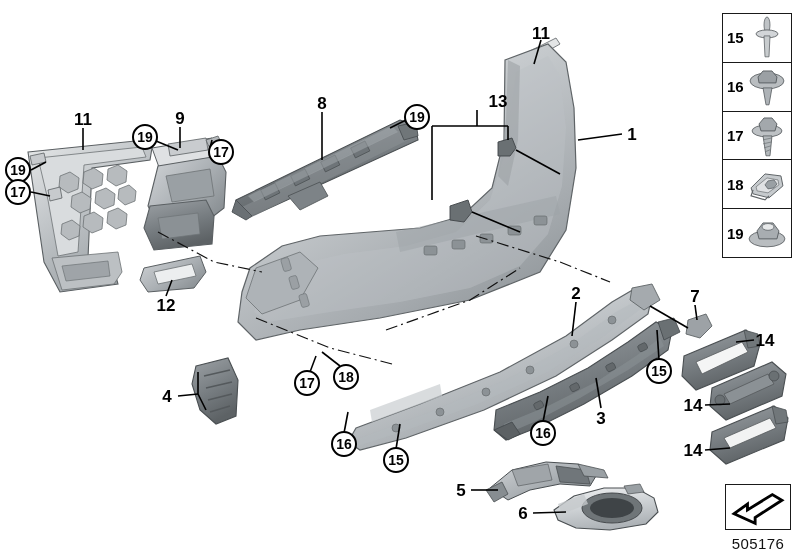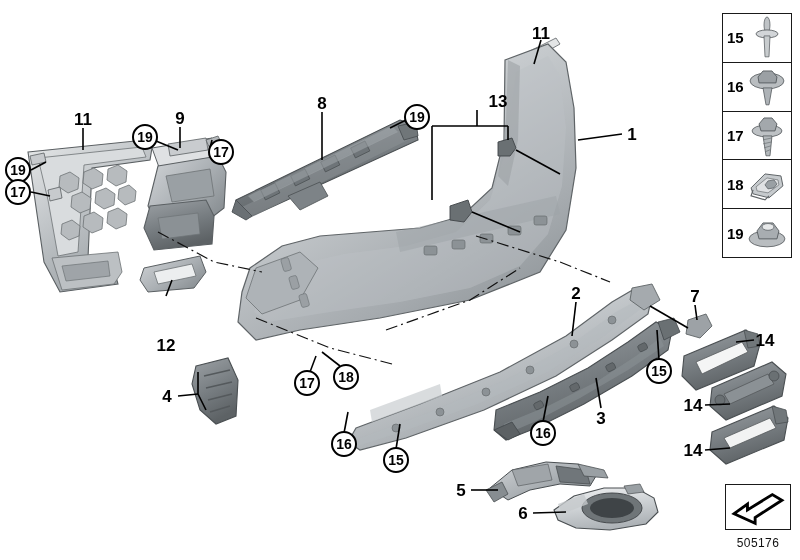--- a/index.html
+++ b/index.html
@@ -328,7 +328,7 @@
       <div class="lbl" style="left: 180px; top: 118px;">9</div>
       <div class="lbl" style="left: 83px; top: 119px;">11</div>
       <div class="lbl" style="left: 541px; top: 33px;">11</div>
-      <div class="lbl" style="left: 166px; top: 305px; margin-top: 40px;">12</div>
+      <div class="lbl" style="left: 166px; top: 305px;">12</div>
       <div class="lbl" style="left: 477px; top: 101px; margin-left: 21px;">13</div>
       <div class="lbl" style="left: 765px; top: 340px;">14</div>
       <div class="lbl" style="left: 693px; top: 405px;">14</div>

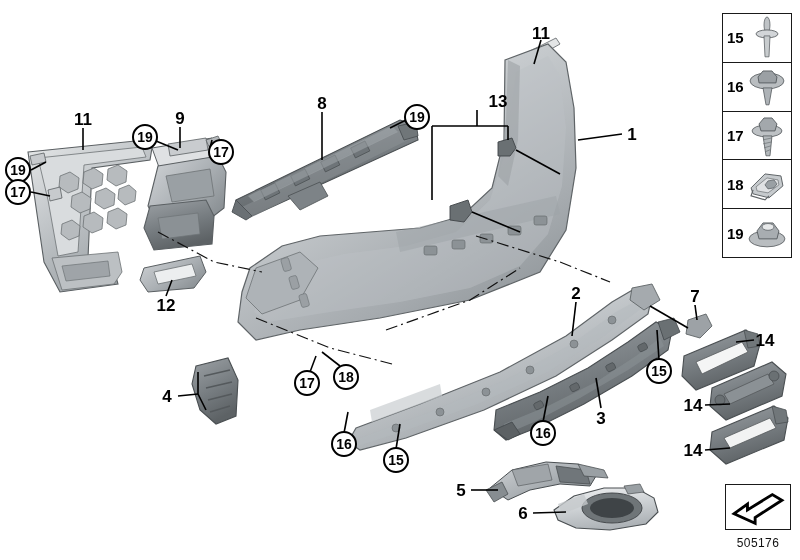--- a/index.html
+++ b/index.html
@@ -49,7 +49,7 @@
     border:1.4px solid #1a1a1a;background:#fff;box-sizing:border-box;}
   #idbadge svg{width:100%;height:100%;display:block;}
   #idnum{position:absolute;left:758px;top:543px;transform:translate(-50%,-50%);
-    font-size:12px;color:#111;letter-spacing:.4px;white-space:nowrap;text-align:right;}
+    font-size:15px;color:#111;letter-spacing:.4px;white-space:nowrap;text-align:right;}
 
   
   #art{position:absolute;left:0;top:0;width:800px;height:560px;}

